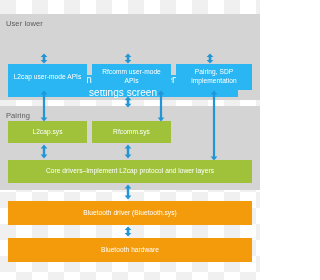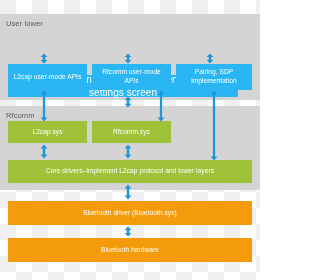--- a/index.html
+++ b/index.html
@@ -125,7 +125,7 @@
   <div class="panel panel-kernel"></div>
 
   <div class="panel-label label-user">User lower</div>
-  <div class="panel-label label-kernel">Rfcomm</div>
+  <div class="panel-label label-kernel">Pairing</div>
 
   <div class="box blue box-apps">Bluetooth connection management, profiles, settings screen</div>
 

